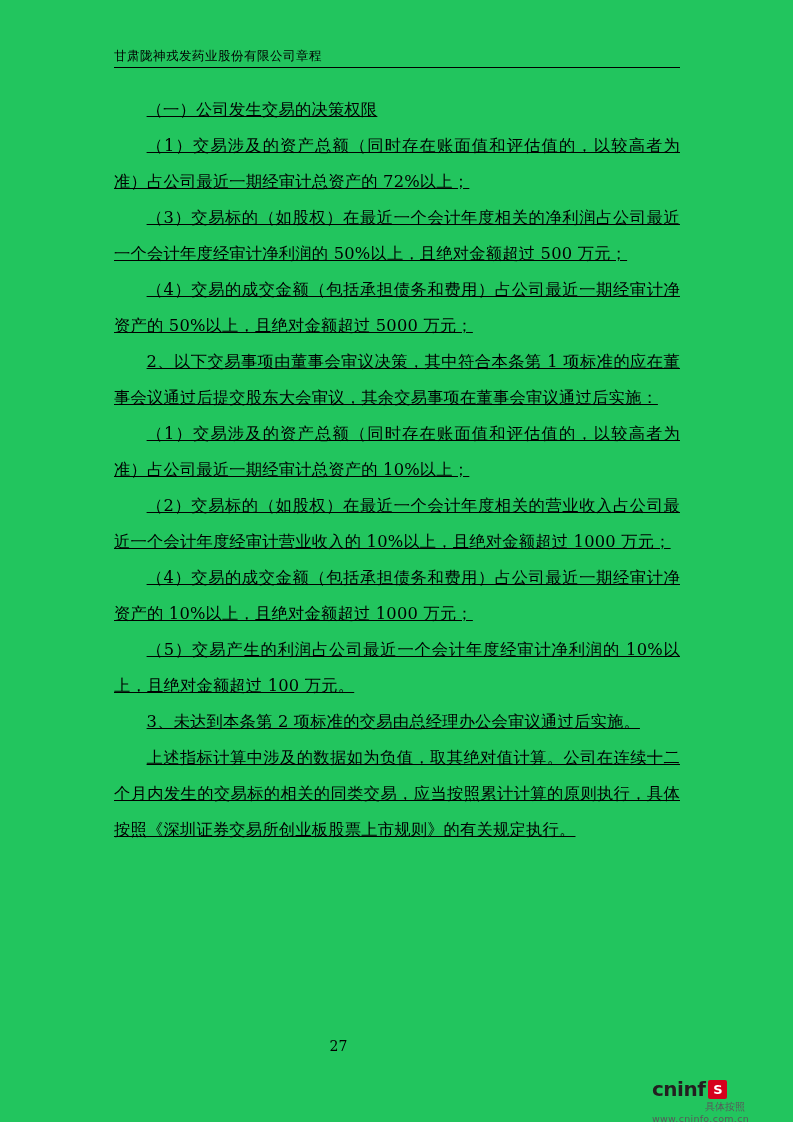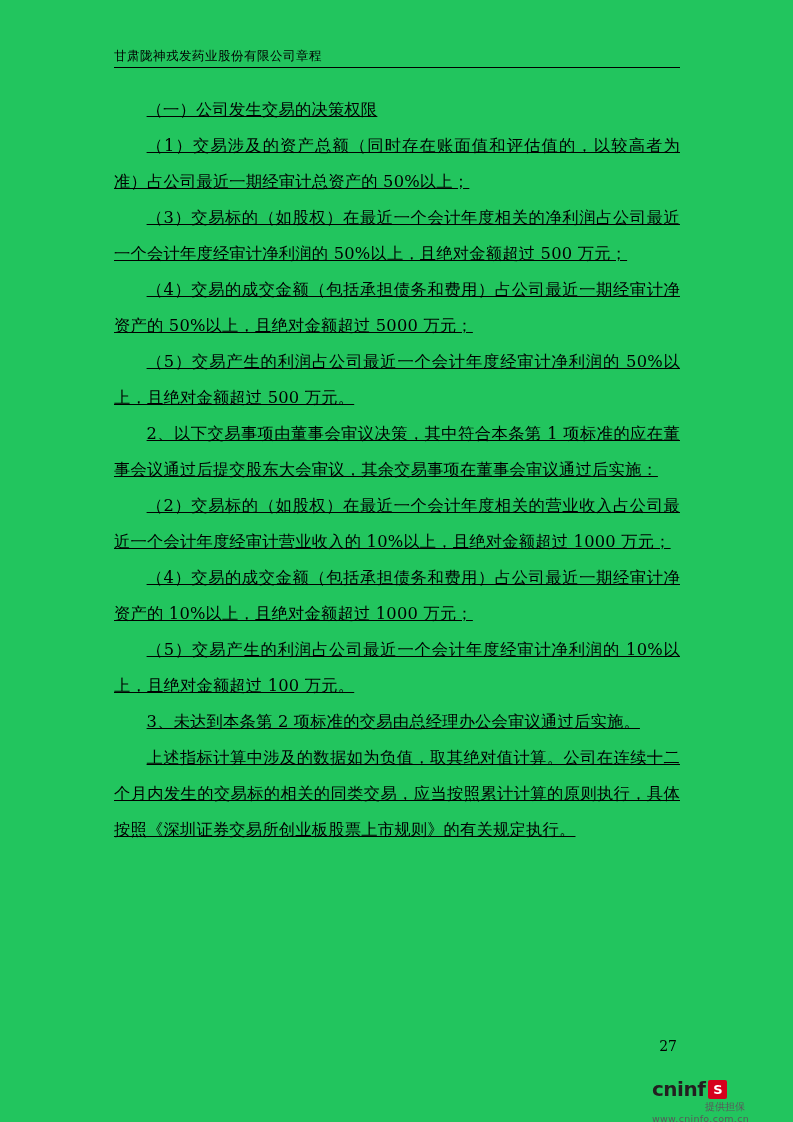--- a/index.html
+++ b/index.html
@@ -129,7 +129,7 @@
 
   <div class="content">
     <p class="para">（一）公司发生交易的决策权限</p>
-    <p class="para">（1）交易涉及的资产总额（同时存在账面值和评估值的，以较高者为准）占公司最近一期经审计总资产的 50%以上；</p>
+    <p class="para">（1）交易涉及的资产总额（同时存在账面值和评估值的，以较高者为准）占公司最近一期经审计总资产的 72%以上；</p>
     <p class="para">（3）交易标的（如股权）在最近一个会计年度相关的净利润占公司最近一个会计年度经审计净利润的 50%以上，且绝对金额超过 500 万元；</p>
     <p class="para">（4）交易的成交金额（包括承担债务和费用）占公司最近一期经审计净资产的 50%以上，且绝对金额超过 5000 万元；</p>
     <p class="para">（5）交易产生的利润占公司最近一个会计年度经审计净利润的 50%以上，且绝对金额超过 500 万元。</p>

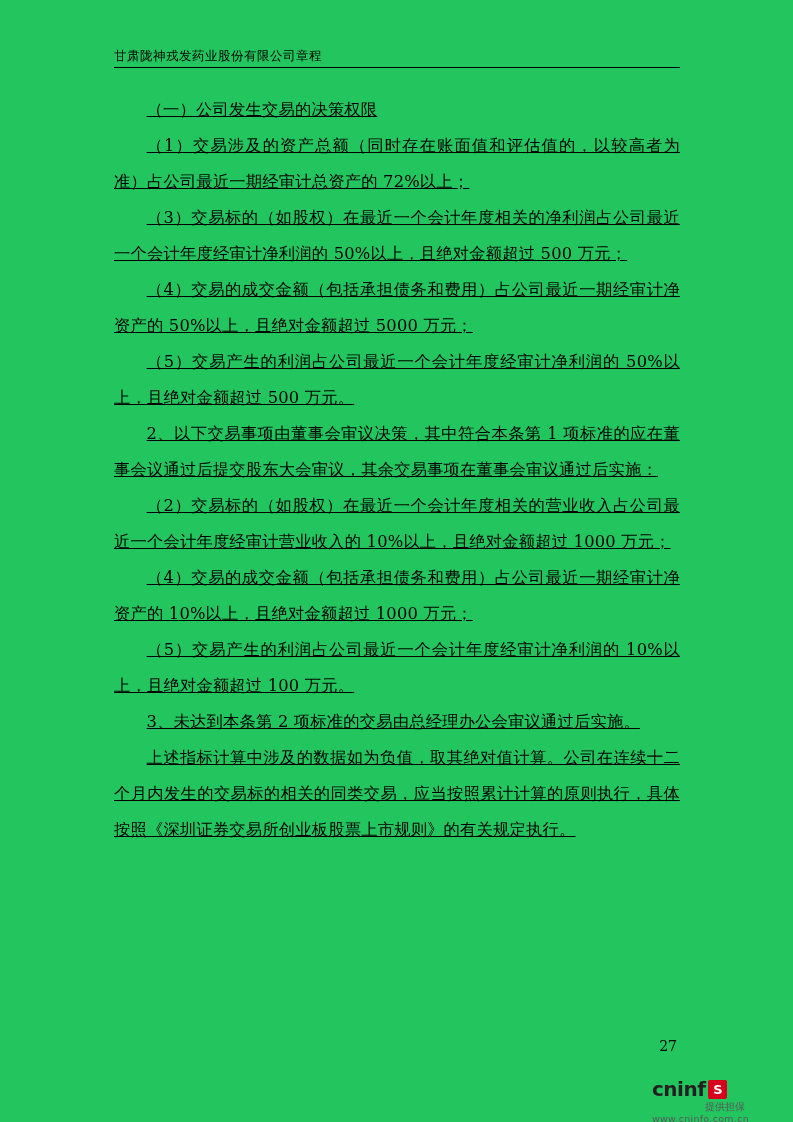--- a/index.html
+++ b/index.html
@@ -132,7 +132,6 @@
     <p class="para">（1）交易涉及的资产总额（同时存在账面值和评估值的，以较高者为准）占公司最近一期经审计总资产的 72%以上；</p>
     <p class="para">（3）交易标的（如股权）在最近一个会计年度相关的净利润占公司最近一个会计年度经审计净利润的 50%以上，且绝对金额超过 500 万元；</p>
     <p class="para">（4）交易的成交金额（包括承担债务和费用）占公司最近一期经审计净资产的 50%以上，且绝对金额超过 5000 万元；</p>
-    <p class="para">（5）交易产生的利润占公司最近一个会计年度经审计净利润的 50%以上，且绝对金额超过 500 万元。</p>
     <p class="para">2、以下交易事项由董事会审议决策，其中符合本条第 1 项标准的应在董事会议通过后提交股东大会审议，其余交易事项在董事会审议通过后实施：</p>
     <p class="para">（2）交易标的（如股权）在最近一个会计年度相关的营业收入占公司最近一个会计年度经审计营业收入的 10%以上，且绝对金额超过 1000 万元；</p>
     <p class="para">（4）交易的成交金额（包括承担债务和费用）占公司最近一期经审计净资产的 10%以上，且绝对金额超过 1000 万元；</p>

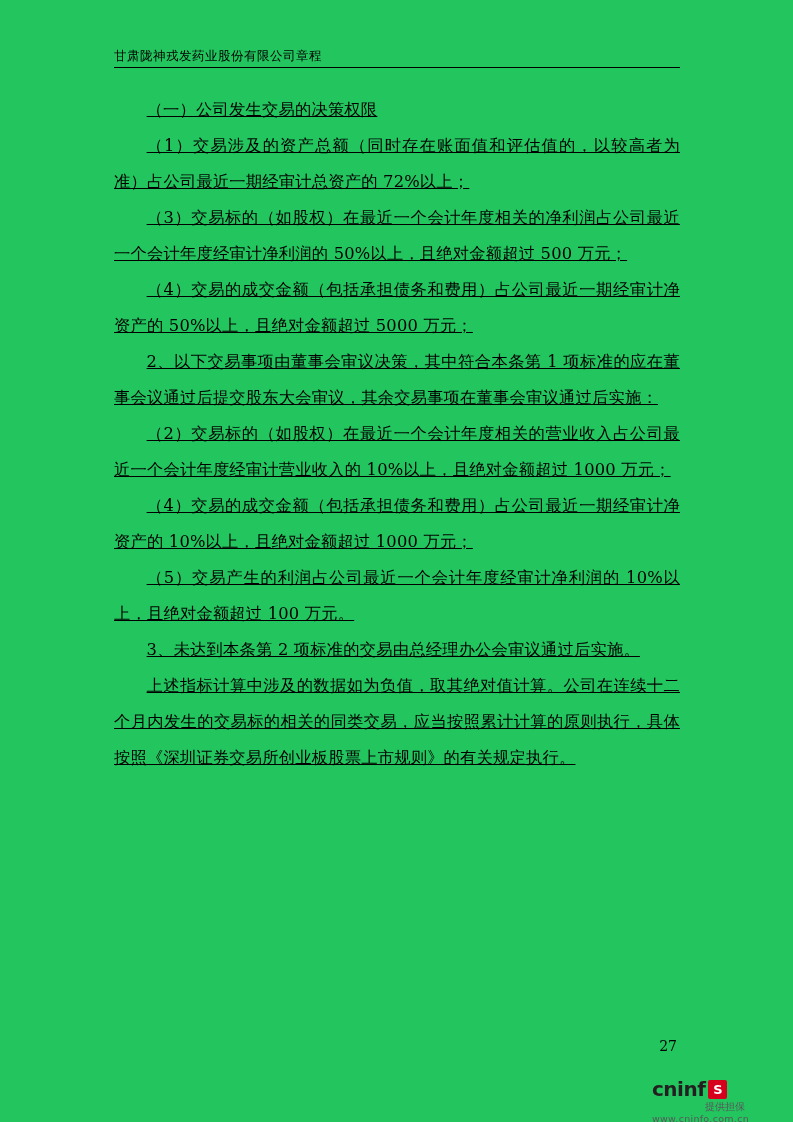--- a/index.html
+++ b/index.html
@@ -133,6 +133,7 @@
     <p class="para">（3）交易标的（如股权）在最近一个会计年度相关的净利润占公司最近一个会计年度经审计净利润的 50%以上，且绝对金额超过 500 万元；</p>
     <p class="para">（4）交易的成交金额（包括承担债务和费用）占公司最近一期经审计净资产的 50%以上，且绝对金额超过 5000 万元；</p>
     <p class="para">2、以下交易事项由董事会审议决策，其中符合本条第 1 项标准的应在董事会议通过后提交股东大会审议，其余交易事项在董事会审议通过后实施：</p>
+    <p class="para">（1）交易涉及的资产总额（同时存在账面值和评估值的，以较高者为准）占公司最近一期经审计总资产的 10%以上；</p>
     <p class="para">（2）交易标的（如股权）在最近一个会计年度相关的营业收入占公司最近一个会计年度经审计营业收入的 10%以上，且绝对金额超过 1000 万元；</p>
     <p class="para">（4）交易的成交金额（包括承担债务和费用）占公司最近一期经审计净资产的 10%以上，且绝对金额超过 1000 万元；</p>
     <p class="para">（5）交易产生的利润占公司最近一个会计年度经审计净利润的 10%以上，且绝对金额超过 100 万元。</p>

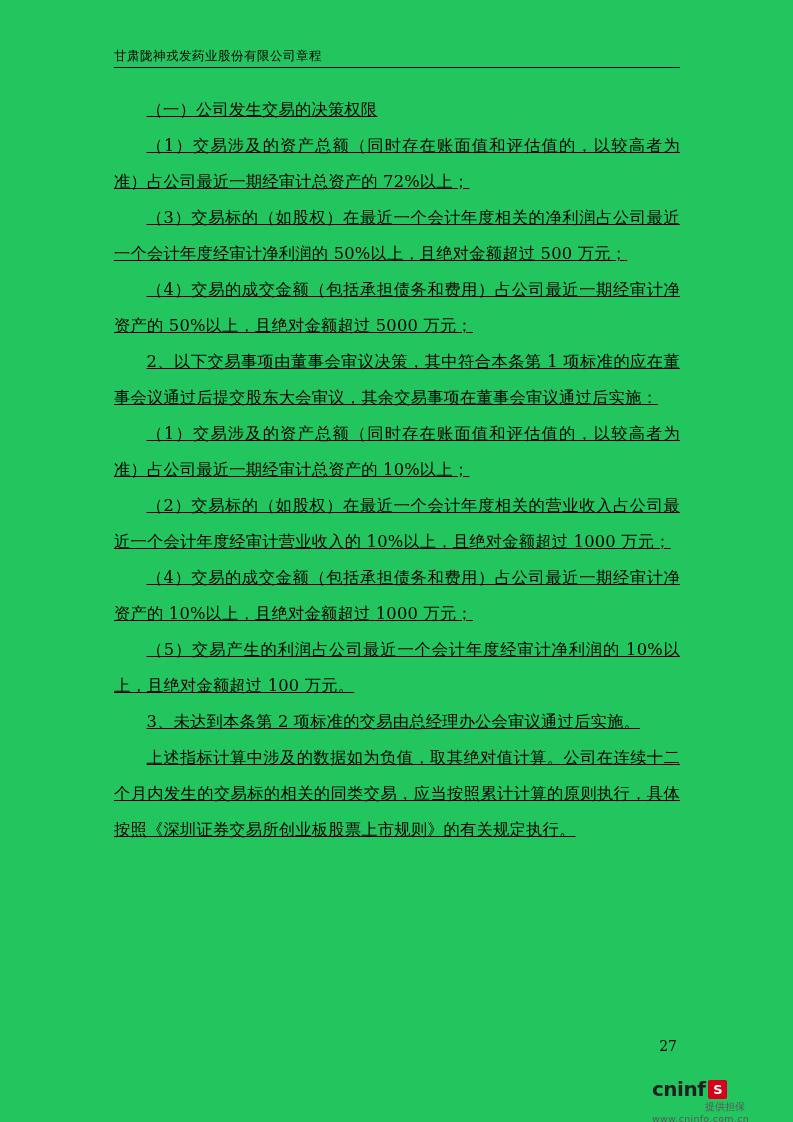--- a/index.html
+++ b/index.html
@@ -59,7 +59,7 @@
     left: 0;
     top: 1038px;
     width: 677px;
-    text-align: right;
+    text-align: center;
     font-size: 14px;
     font-family: "DejaVu Serif", "Liberation Serif", serif;
   }

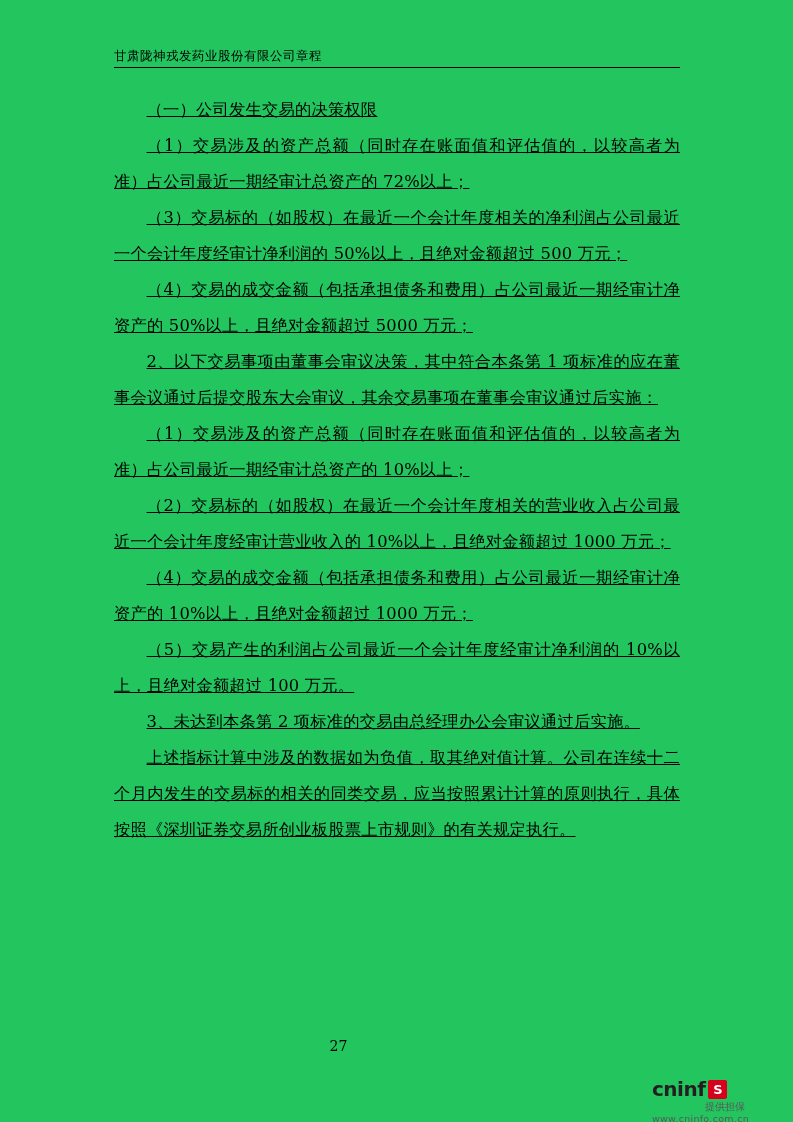--- a/index.html
+++ b/index.html
@@ -149,7 +149,7 @@
       <span class="logo-mark">S</span>
     </div>
     <div class="logo-row2">
-      <span class="logo-cn">提供担保</span>
+      <span class="logo-cn">具体按照</span>
     </div>
     <div class="logo-sub">www.cninfo.com.cn</div>
   </div>

